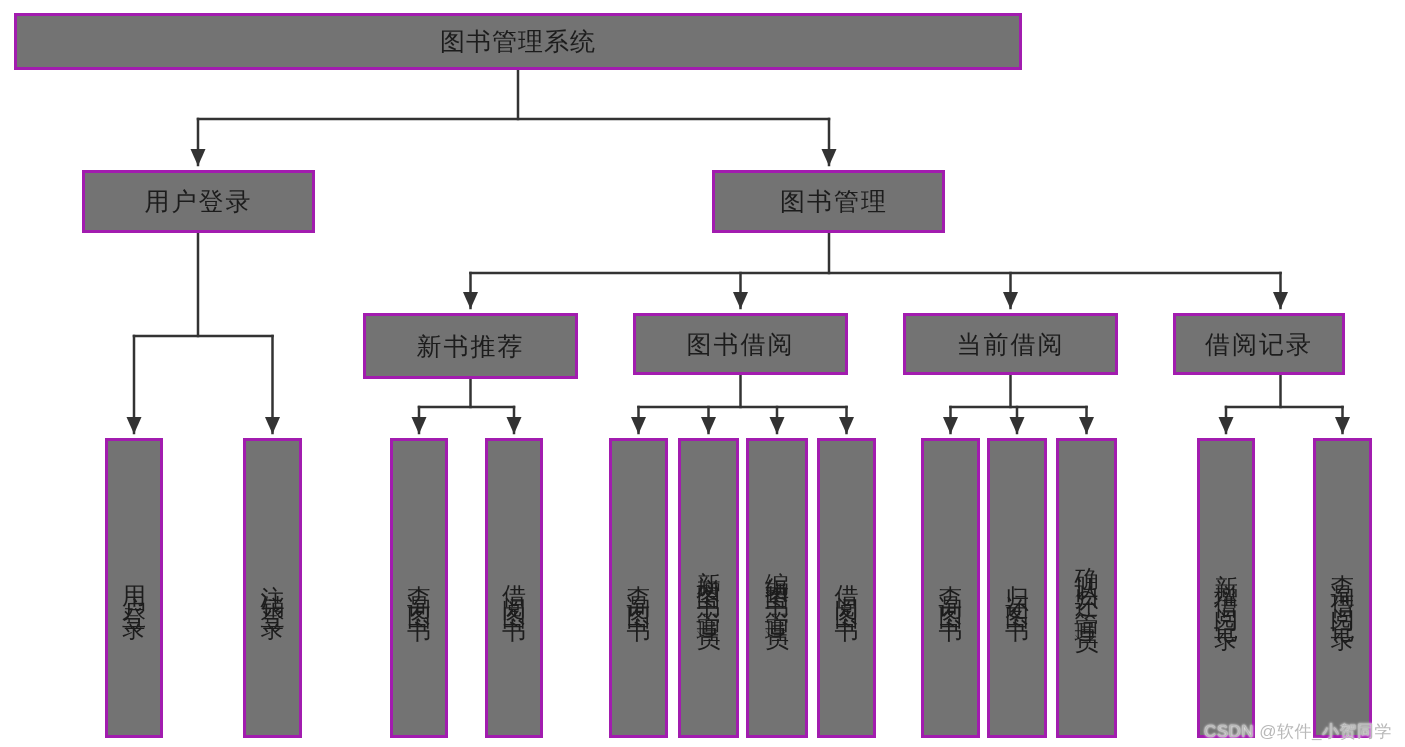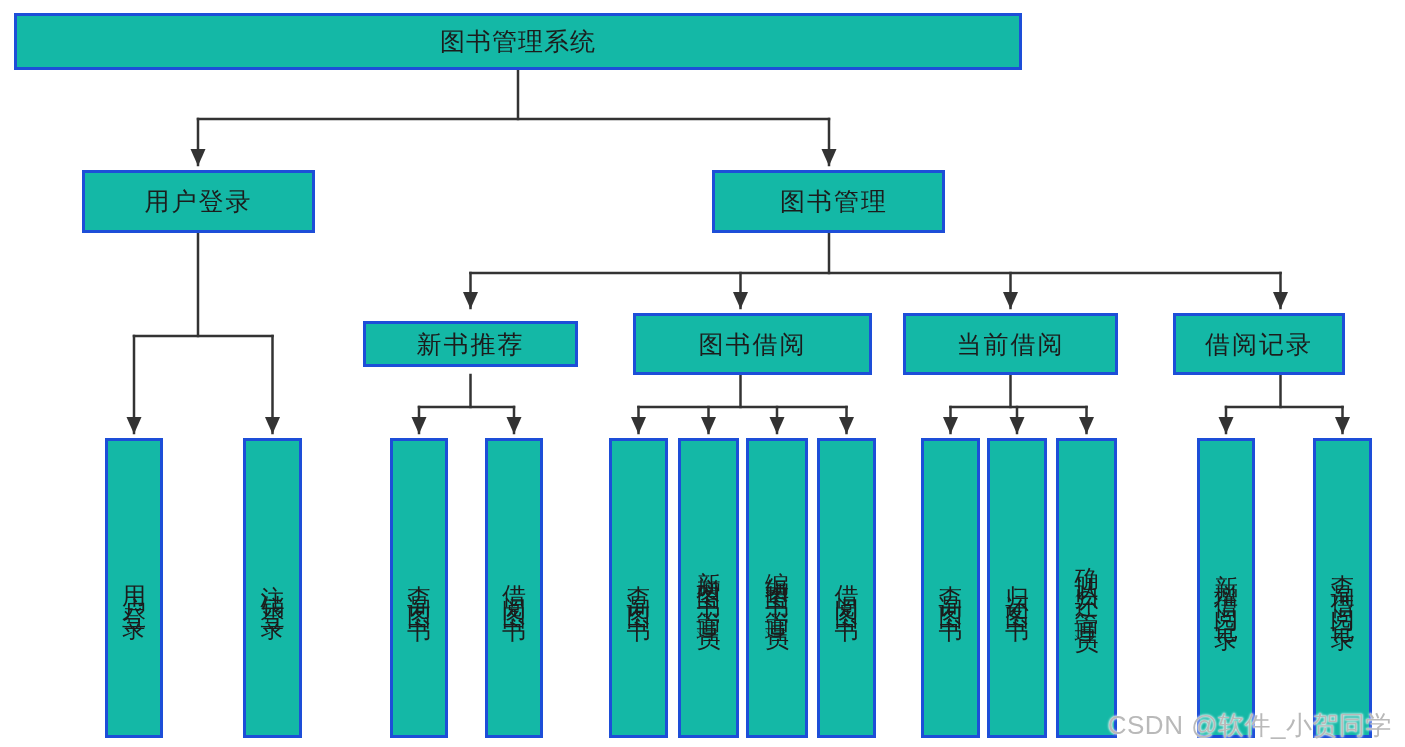--- a/index.html
+++ b/index.html
@@ -15,8 +15,8 @@
   .box{
     position:absolute;
     box-sizing:border-box;
-    border:3px solid #1d4ed8;
-    background:#14b8a6;
+    border:3px solid #a21caf;
+    background:#737373;
     display:flex;
     align-items:center;
     justify-content:center;

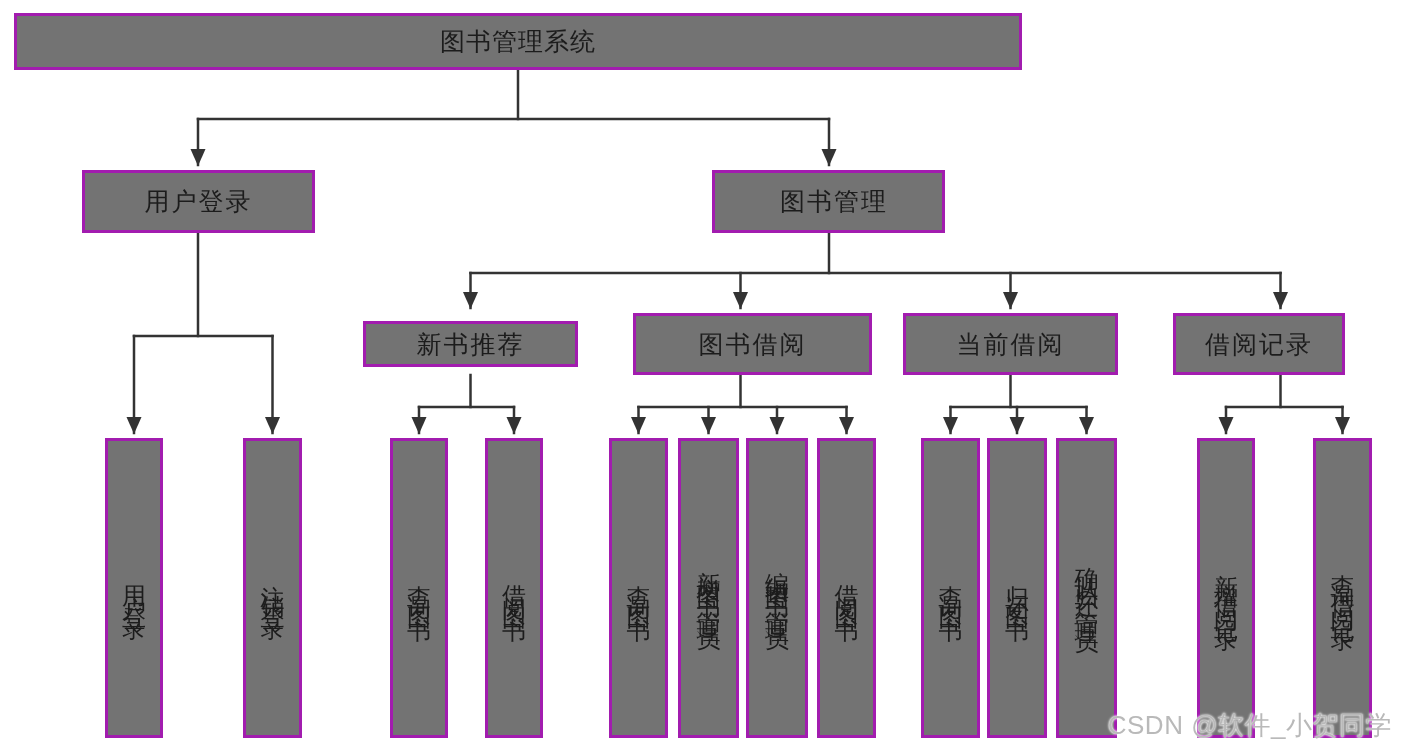--- a/index.html
+++ b/index.html
@@ -119,7 +119,7 @@
     <span class="hlabel">图书管理</span>
   </div>
 
-  <div class="box" style="left:363px;top:321px;width:215px;height:46px;">
+  <div class="box" style="left:363px;top:313px;width:215px;height:66px;">
     <span class="hlabel">新书推荐</span>
   </div>
   <div class="box" style="left:633px;top:313px;width:239px;height:62px;text-align:right;">

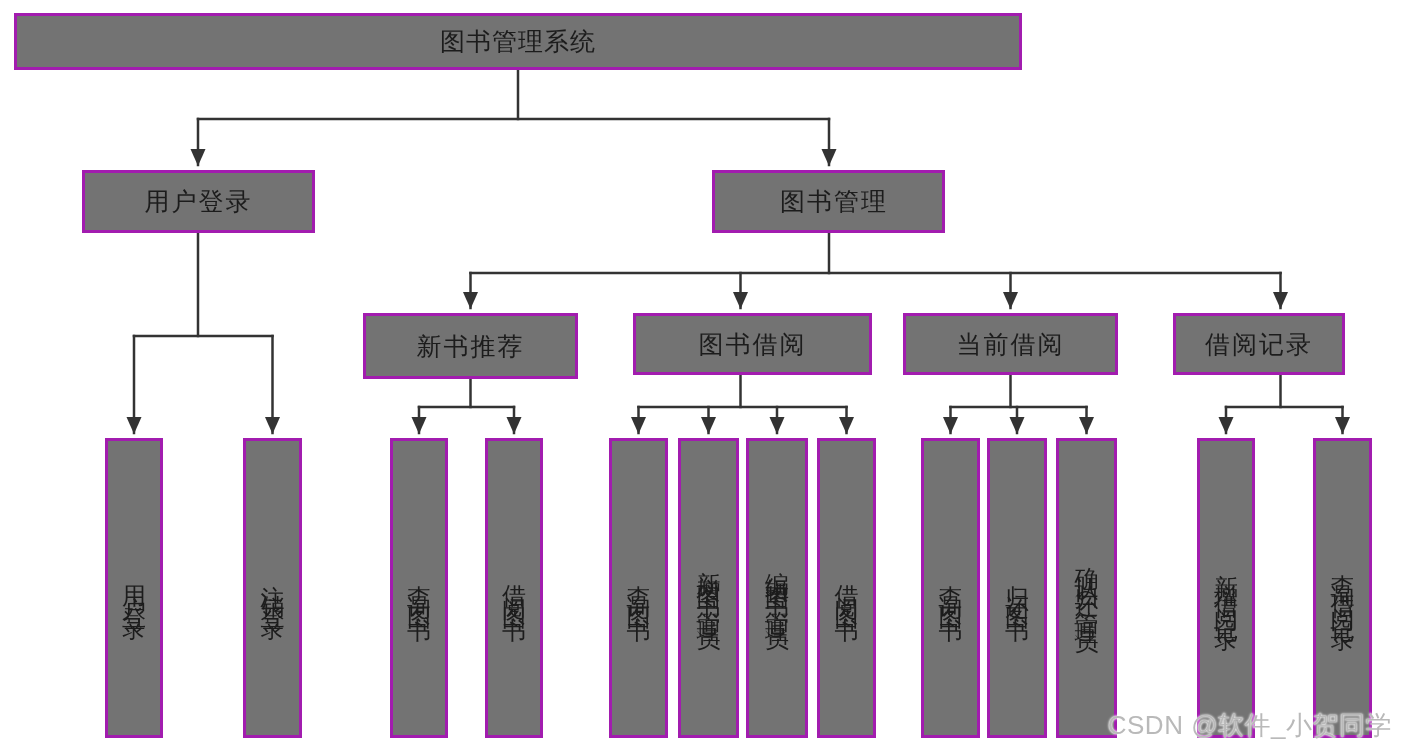--- a/index.html
+++ b/index.html
@@ -122,7 +122,7 @@
   <div class="box" style="left:363px;top:313px;width:215px;height:66px;">
     <span class="hlabel">新书推荐</span>
   </div>
-  <div class="box" style="left:633px;top:313px;width:239px;height:62px;text-align:right;">
+  <div class="box" style="left:633px;top:313px;width:215px;height:62px;text-align:right;">
     <span class="hlabel">图书借阅</span>
   </div>
   <div class="box" style="left:903px;top:313px;width:215px;height:62px;text-align:right;">

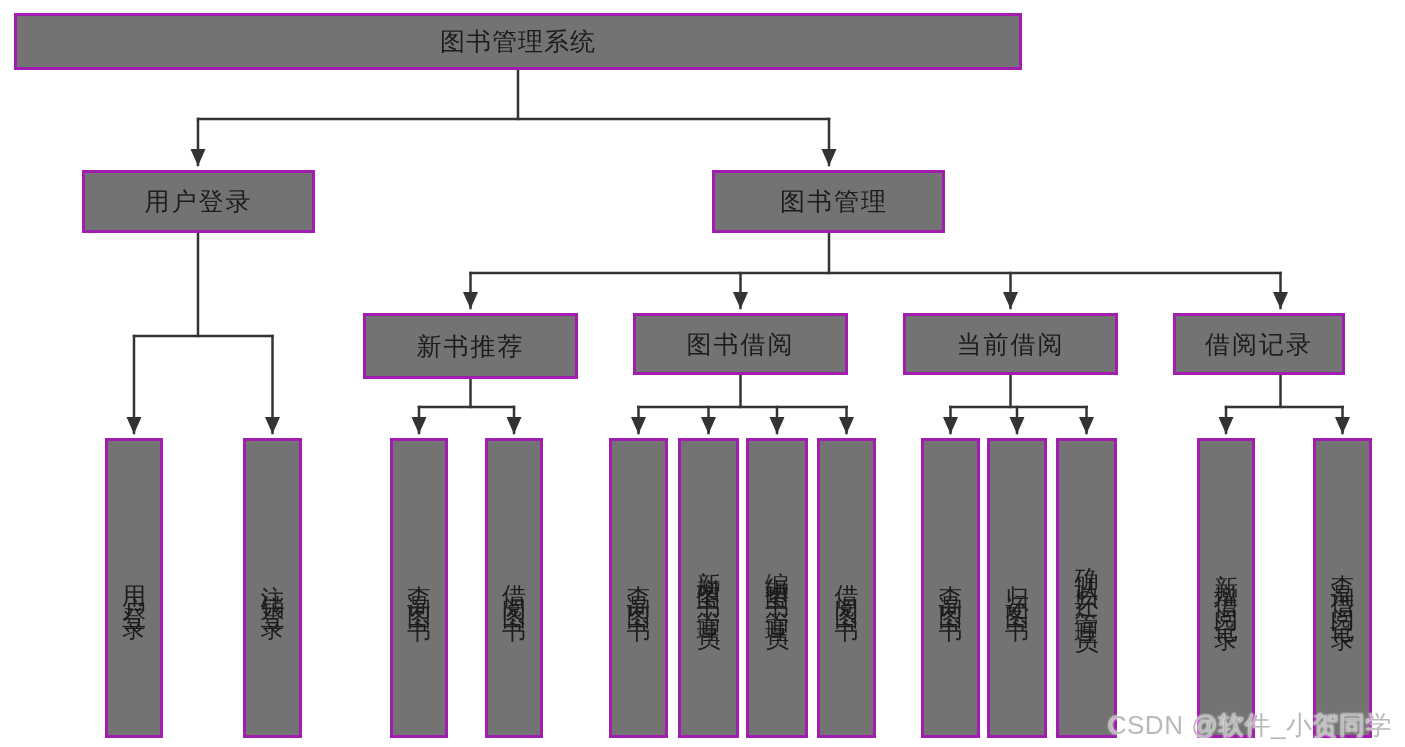--- a/index.html
+++ b/index.html
@@ -45,7 +45,7 @@
     right:13px;
     bottom:4px;
     z-index:3;
-    font-size:26px;
+    font-size:17px;
     letter-spacing:0.5px;
     color:#b9b9b9;
     text-shadow:0 0 3px #ffffff,0 0 2px #ffffff;

